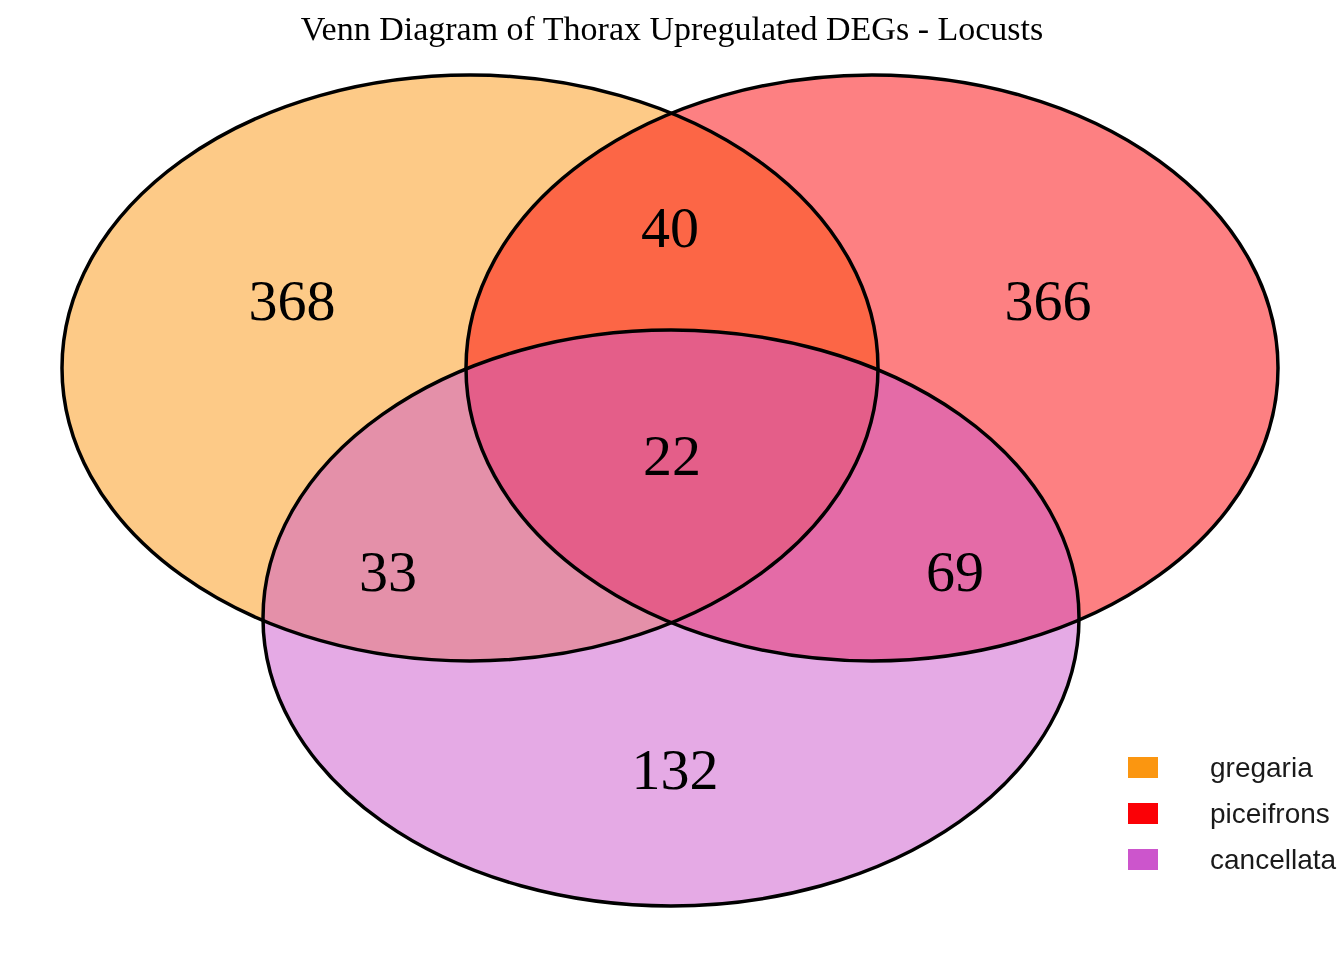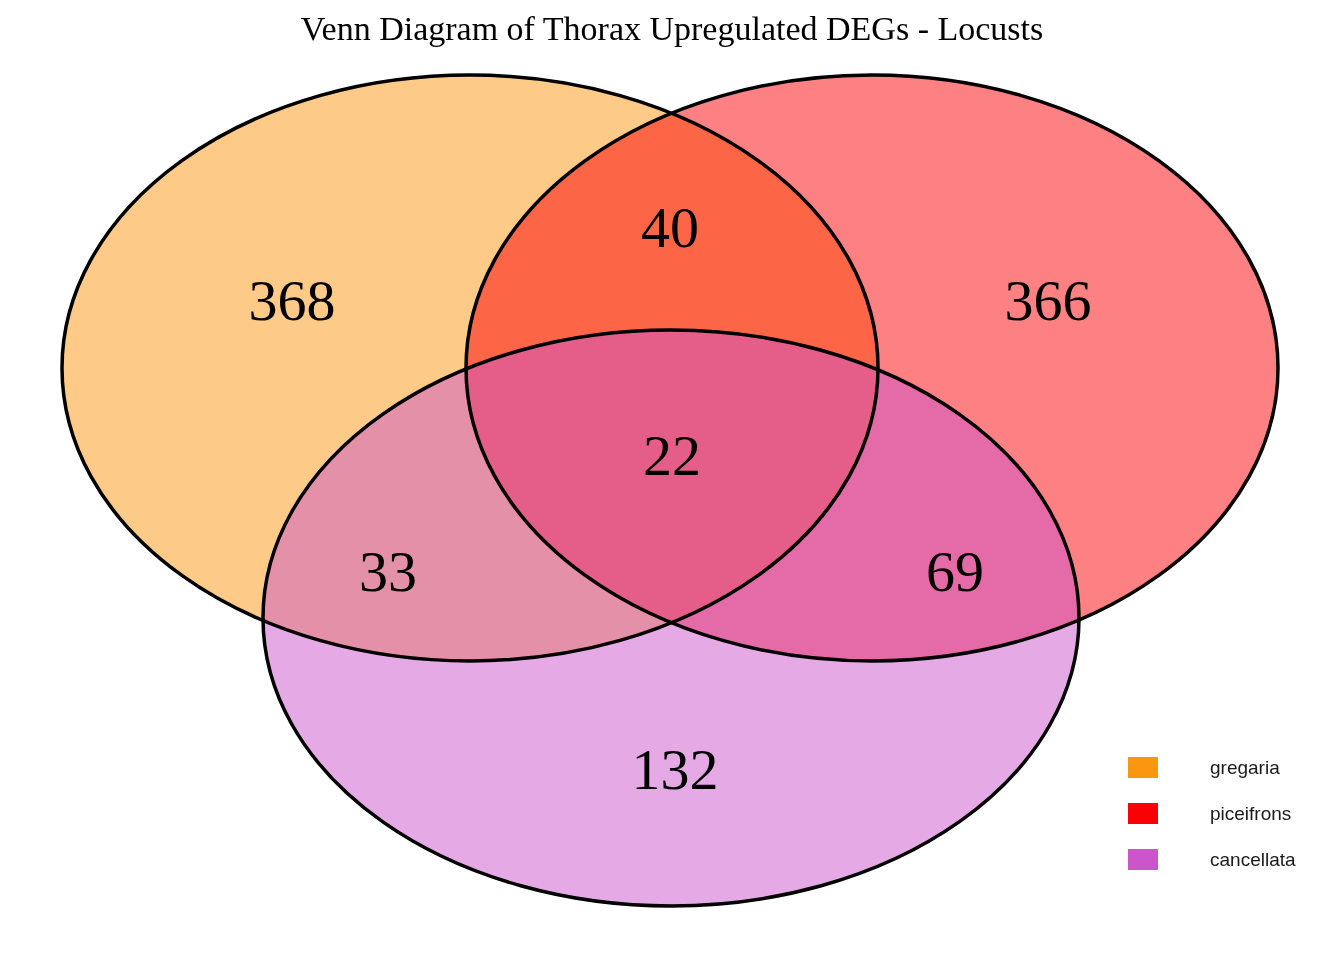--- a/index.html
+++ b/index.html
@@ -47,7 +47,7 @@
   .legend-label {
     margin-left: 52px;
     font-family: "Liberation Sans", sans-serif;
-    font-size: 19px;
+    font-size: 28px;
     color: #1a1a1a;
     white-space: nowrap;
     text-align: right;

